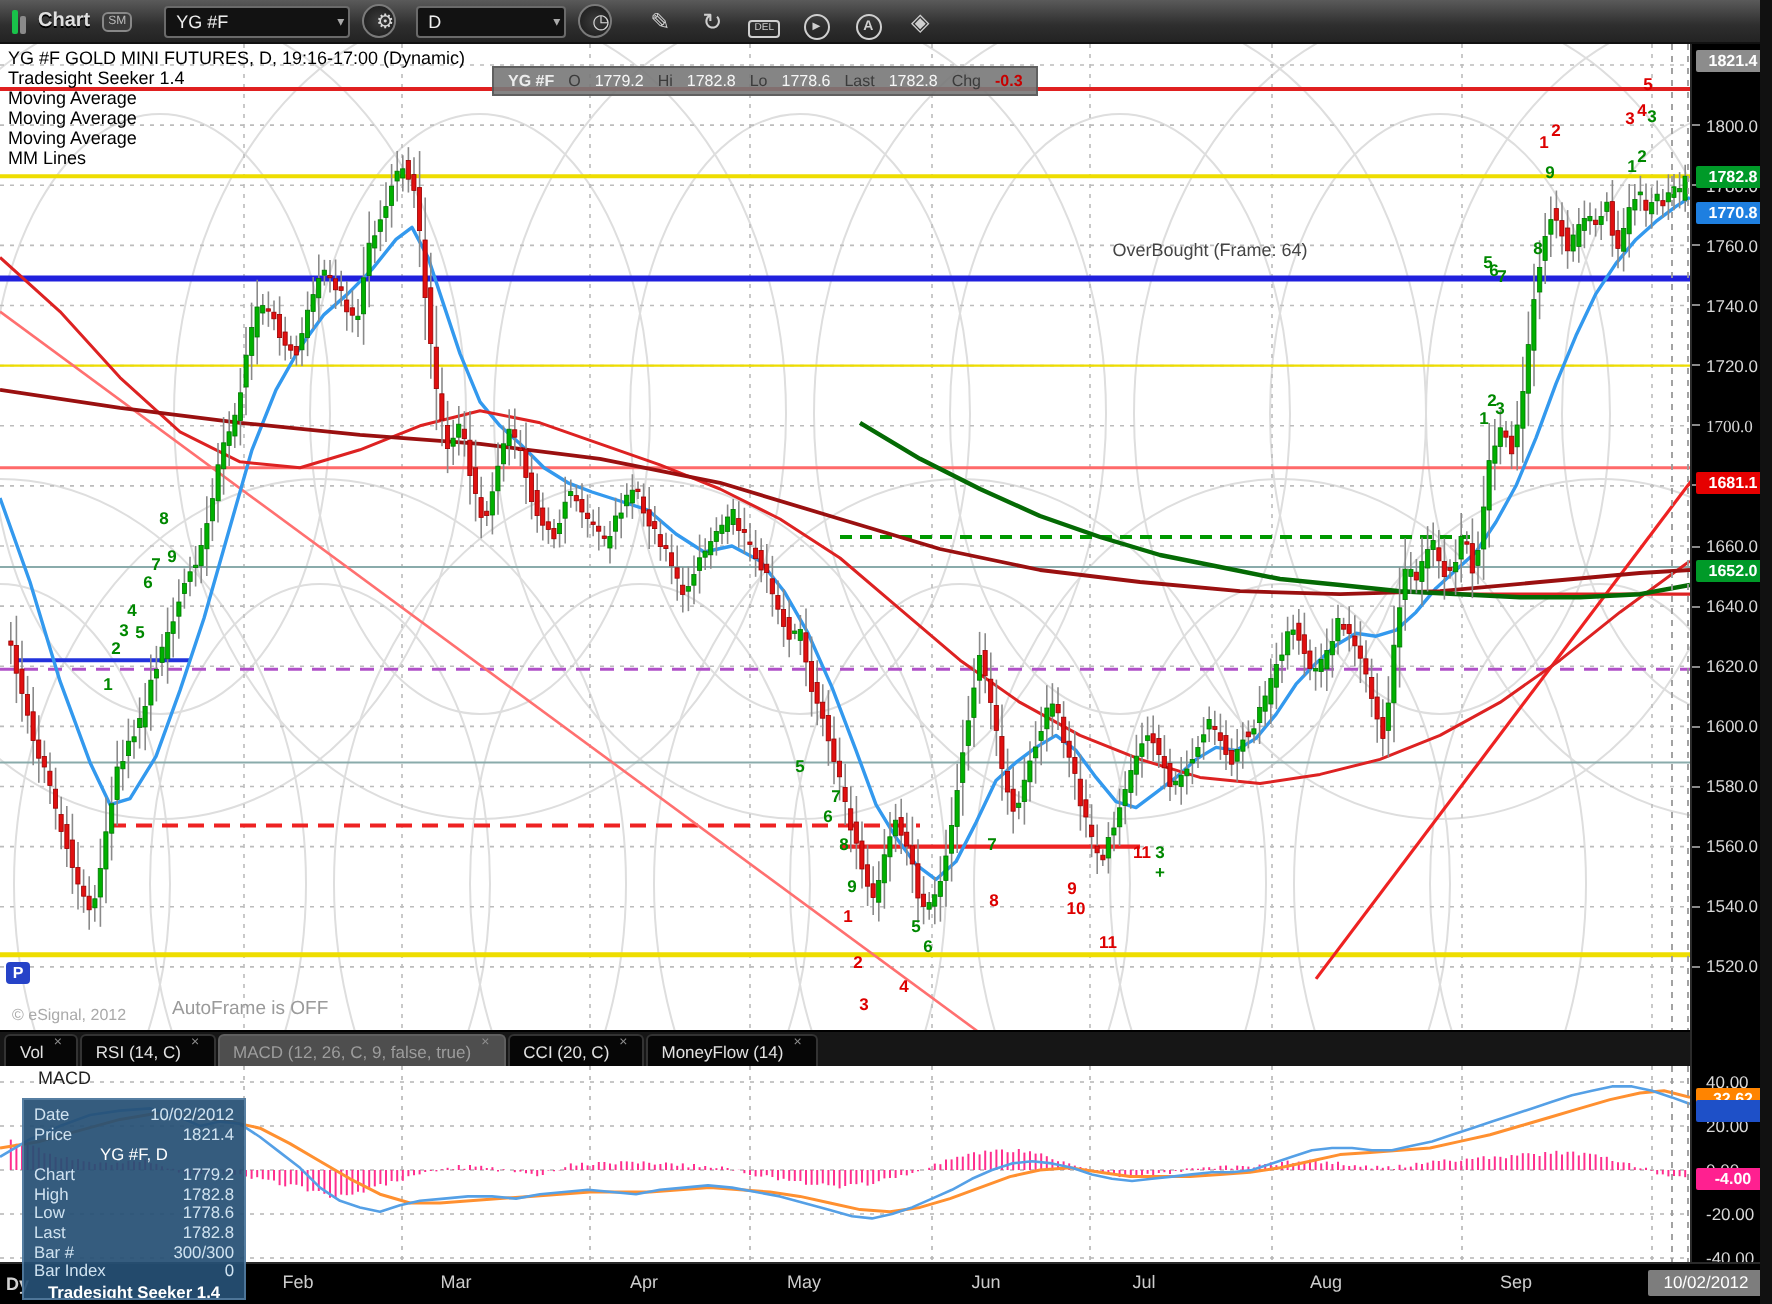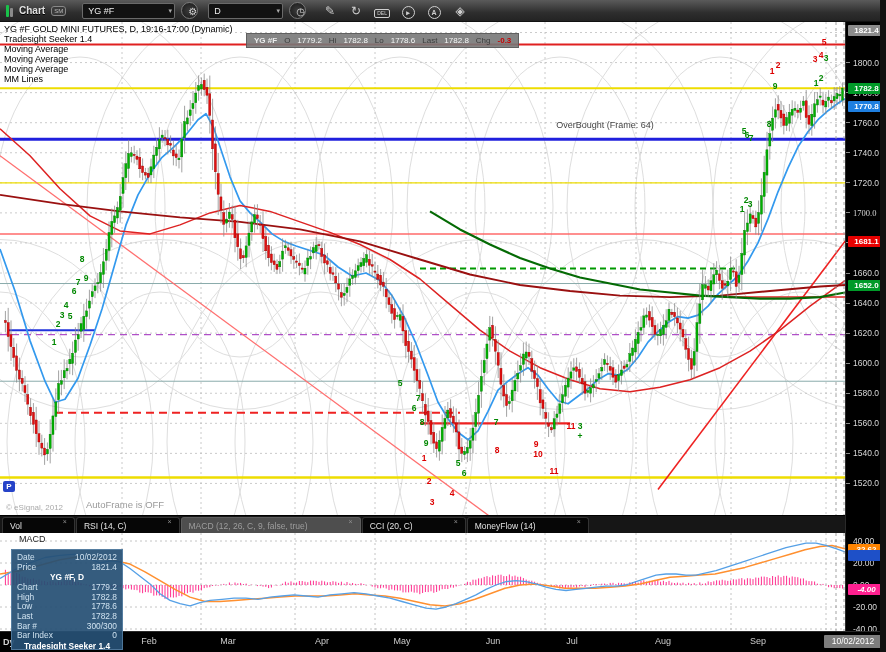--- a/index.html
+++ b/index.html
@@ -54,7 +54,7 @@
     border-top:1px solid #000;display:flex;align-items:flex-end;padding-left:2px;box-sizing:border-box;}
   .tab{height:15px;display:flex;align-items:center;background:#060606;color:#e2e2e2;
     font-size:8.5px;padding:0 7px;margin-right:1px;border:1px solid #333;border-bottom:none;
-    border-radius:3px 3px 0 0;cursor:pointer;white-space:nowrap;gap:36px;}
+    border-radius:3px 3px 0 0;cursor:pointer;white-space:nowrap;}
   .tab .x{margin-left:5px;font-size:7px;color:#8f8f8f;align-self:flex-start;line-height:8px;}
   .tab.active{background:#4e4e4e;color:#9d9d9d;border-color:#5e5e5e;}
 

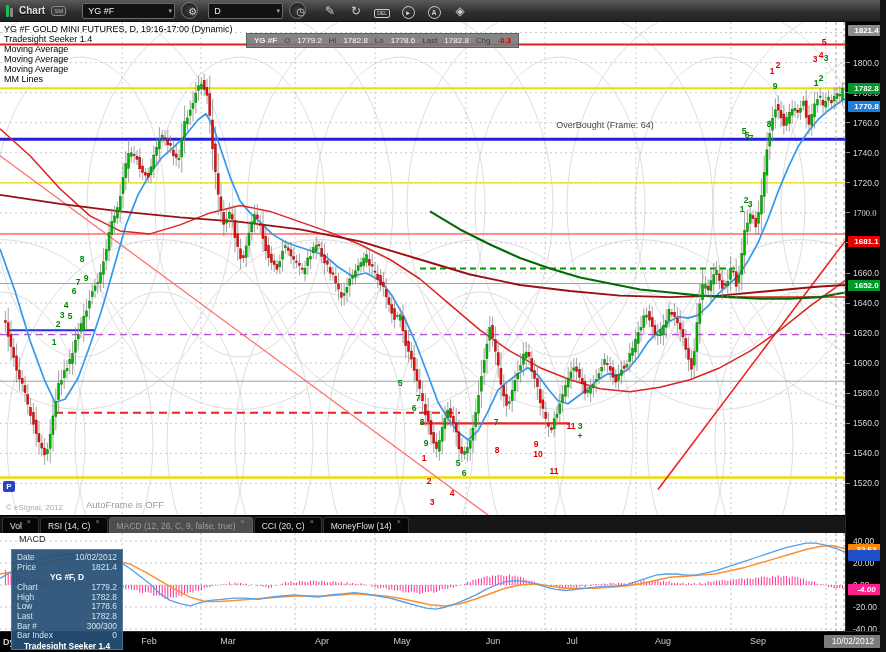--- a/index.html
+++ b/index.html
@@ -67,7 +67,7 @@
     background:rgba(38,80,116,.93);border:1px solid rgba(120,160,195,.5);
     color:#cfe2f0;font-size:8.4px;overflow:hidden;box-sizing:border-box;padding-top:3px;}
   #tooltip .trow{display:flex;justify-content:space-between;padding:0 5px;line-height:9.6px;}
-  #tooltip .ttitle{text-align:center;color:#fff;font-weight:bold;line-height:11px;}
+  #tooltip .ttitle{text-align:center;color:#fff;font-weight:normal;line-height:11px;}
   #tooltip .tfoot{text-align:center;color:#fff;font-weight:bold;line-height:11px;}
 
   

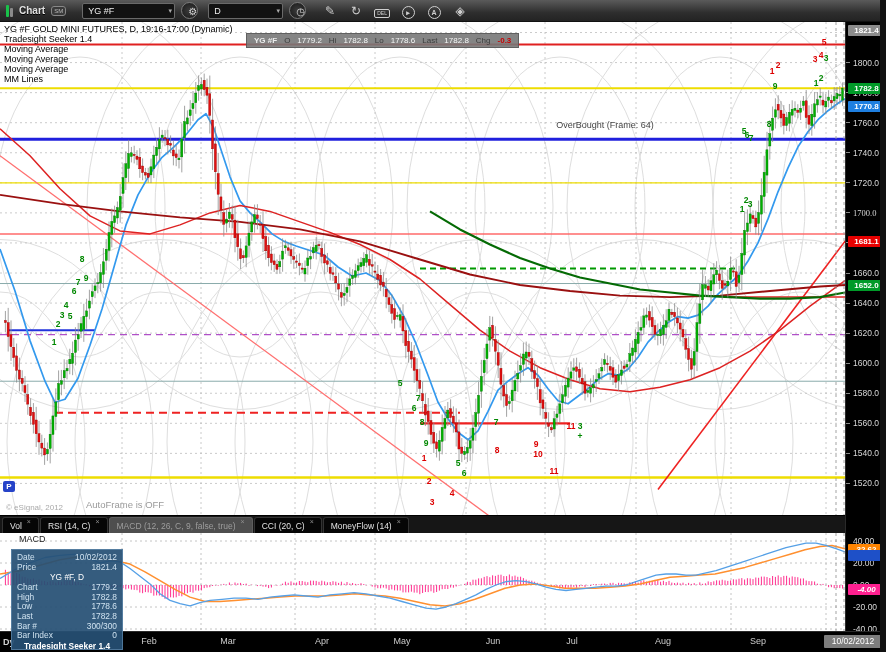--- a/index.html
+++ b/index.html
@@ -1322,7 +1322,7 @@
       <div class="ax-lab" style="top: 602px;">-40.00</div>
       <div class="ax-badge" style="top: 521.618px; background: rgb(255, 132, 0);">32.62</div>
       <div class="ax-badge" style="top: 527.8px; background: rgb(30, 80, 200);"></div>
-      <div class="ax-badge" style="top: 561.9px; background: rgb(255, 32, 144); font-style: italic;">-4.00</div>
+      <div class="ax-badge" style="top: 561.9px; background: rgb(255, 32, 144);">-4.00</div>
     </div>
 
   <div id="bottom-axis">

